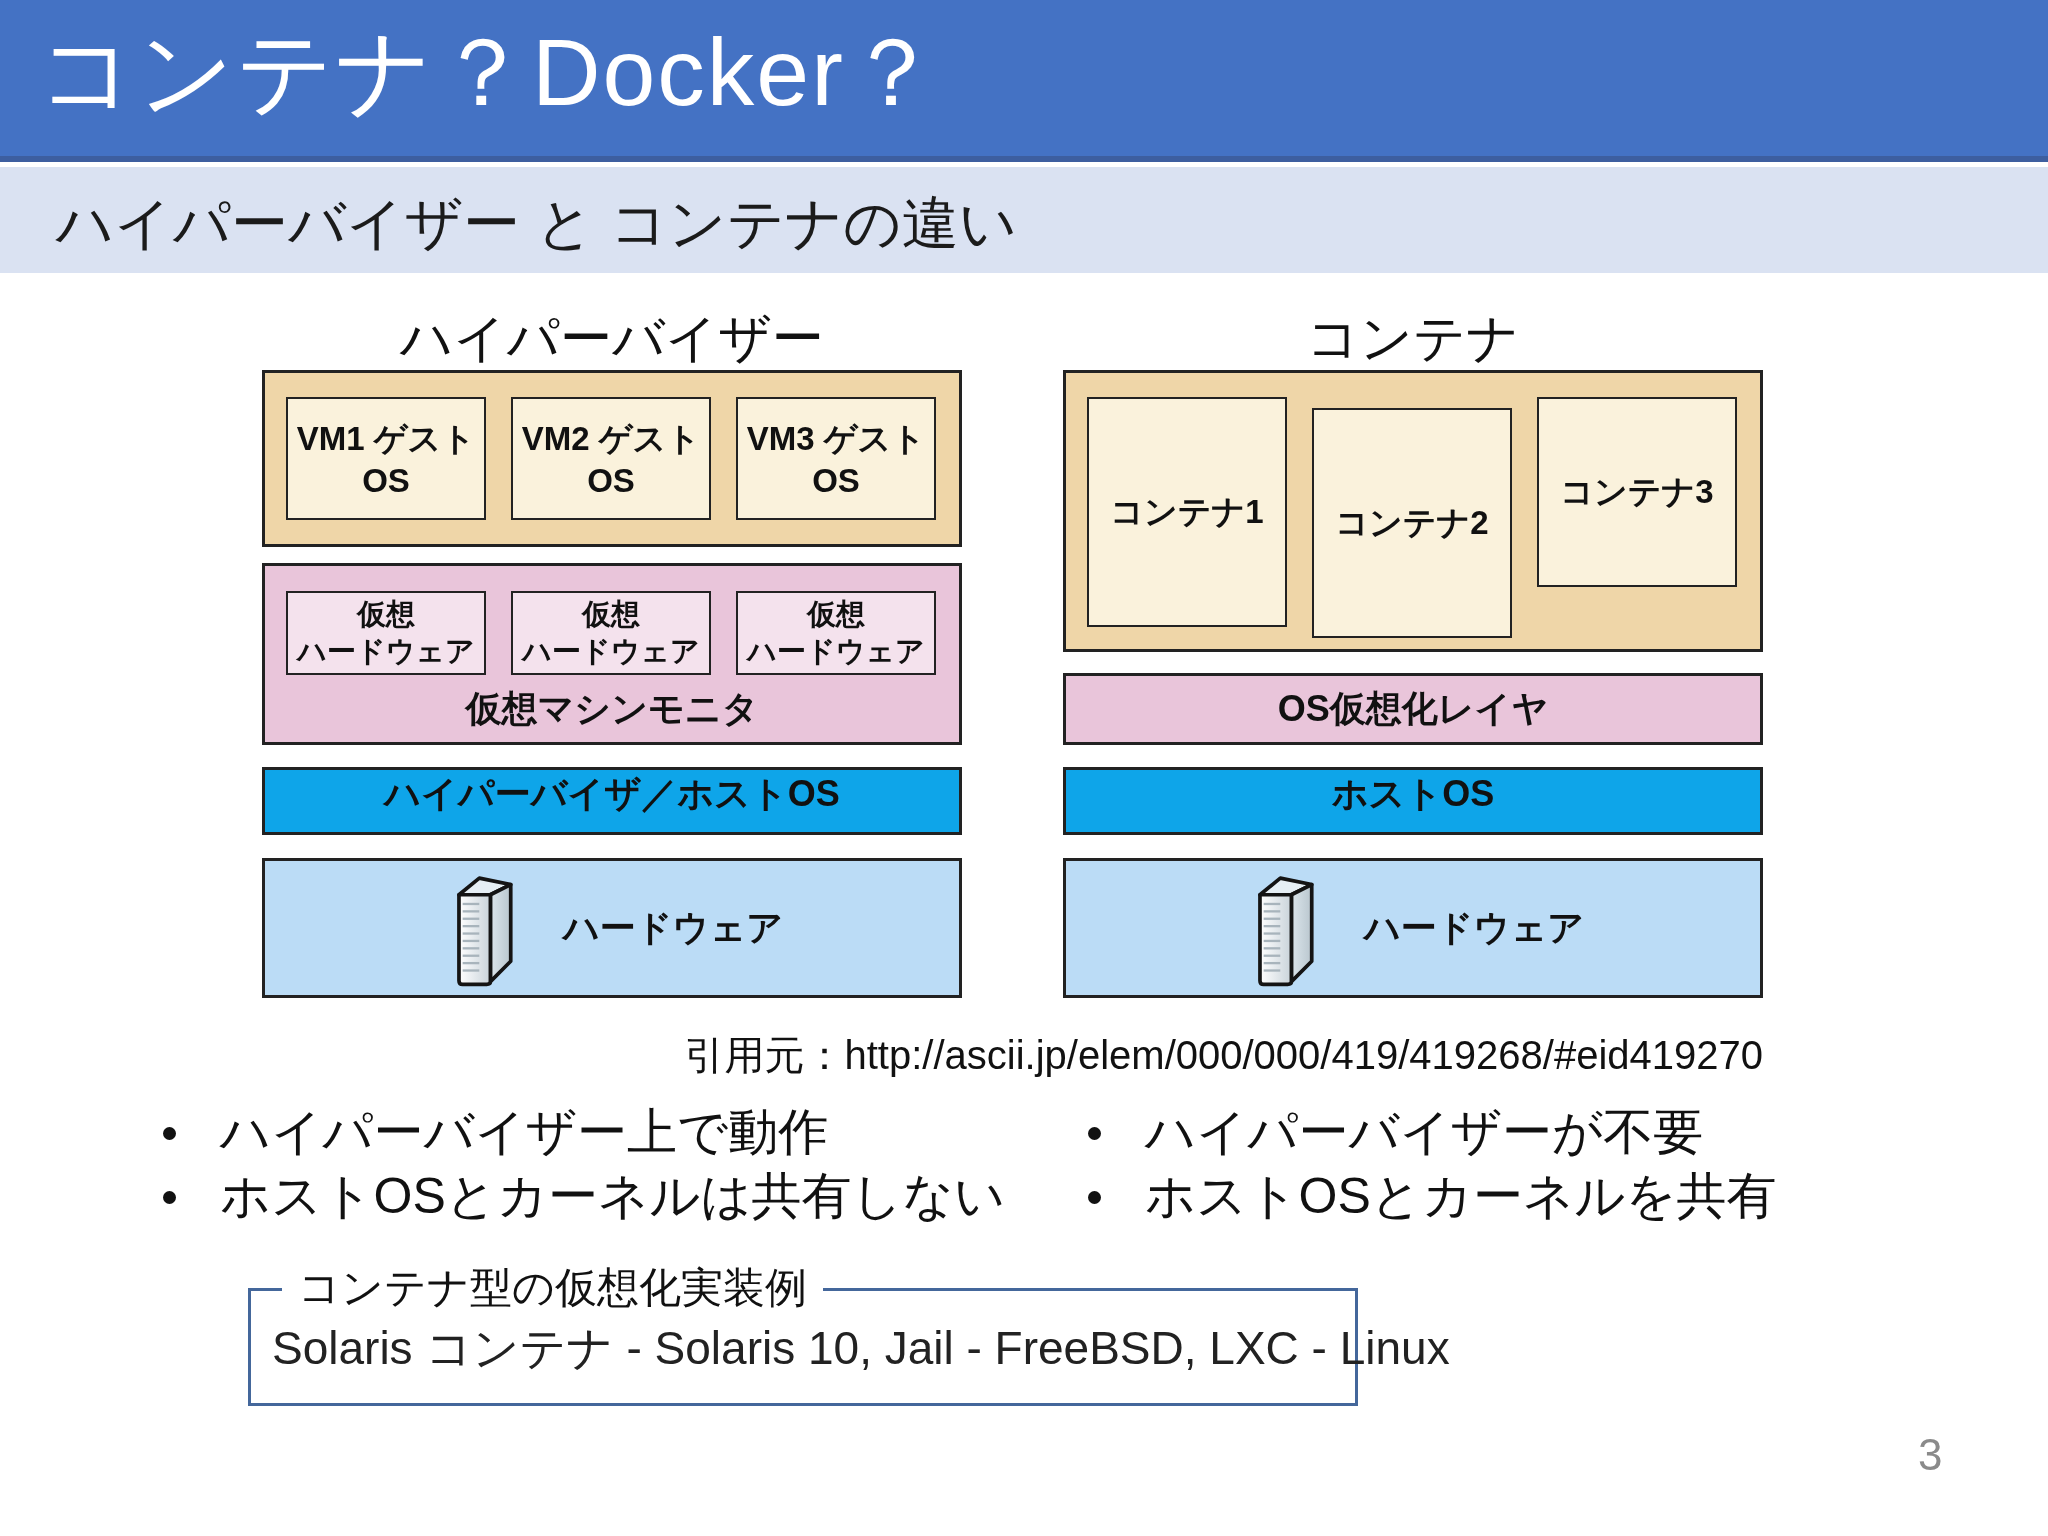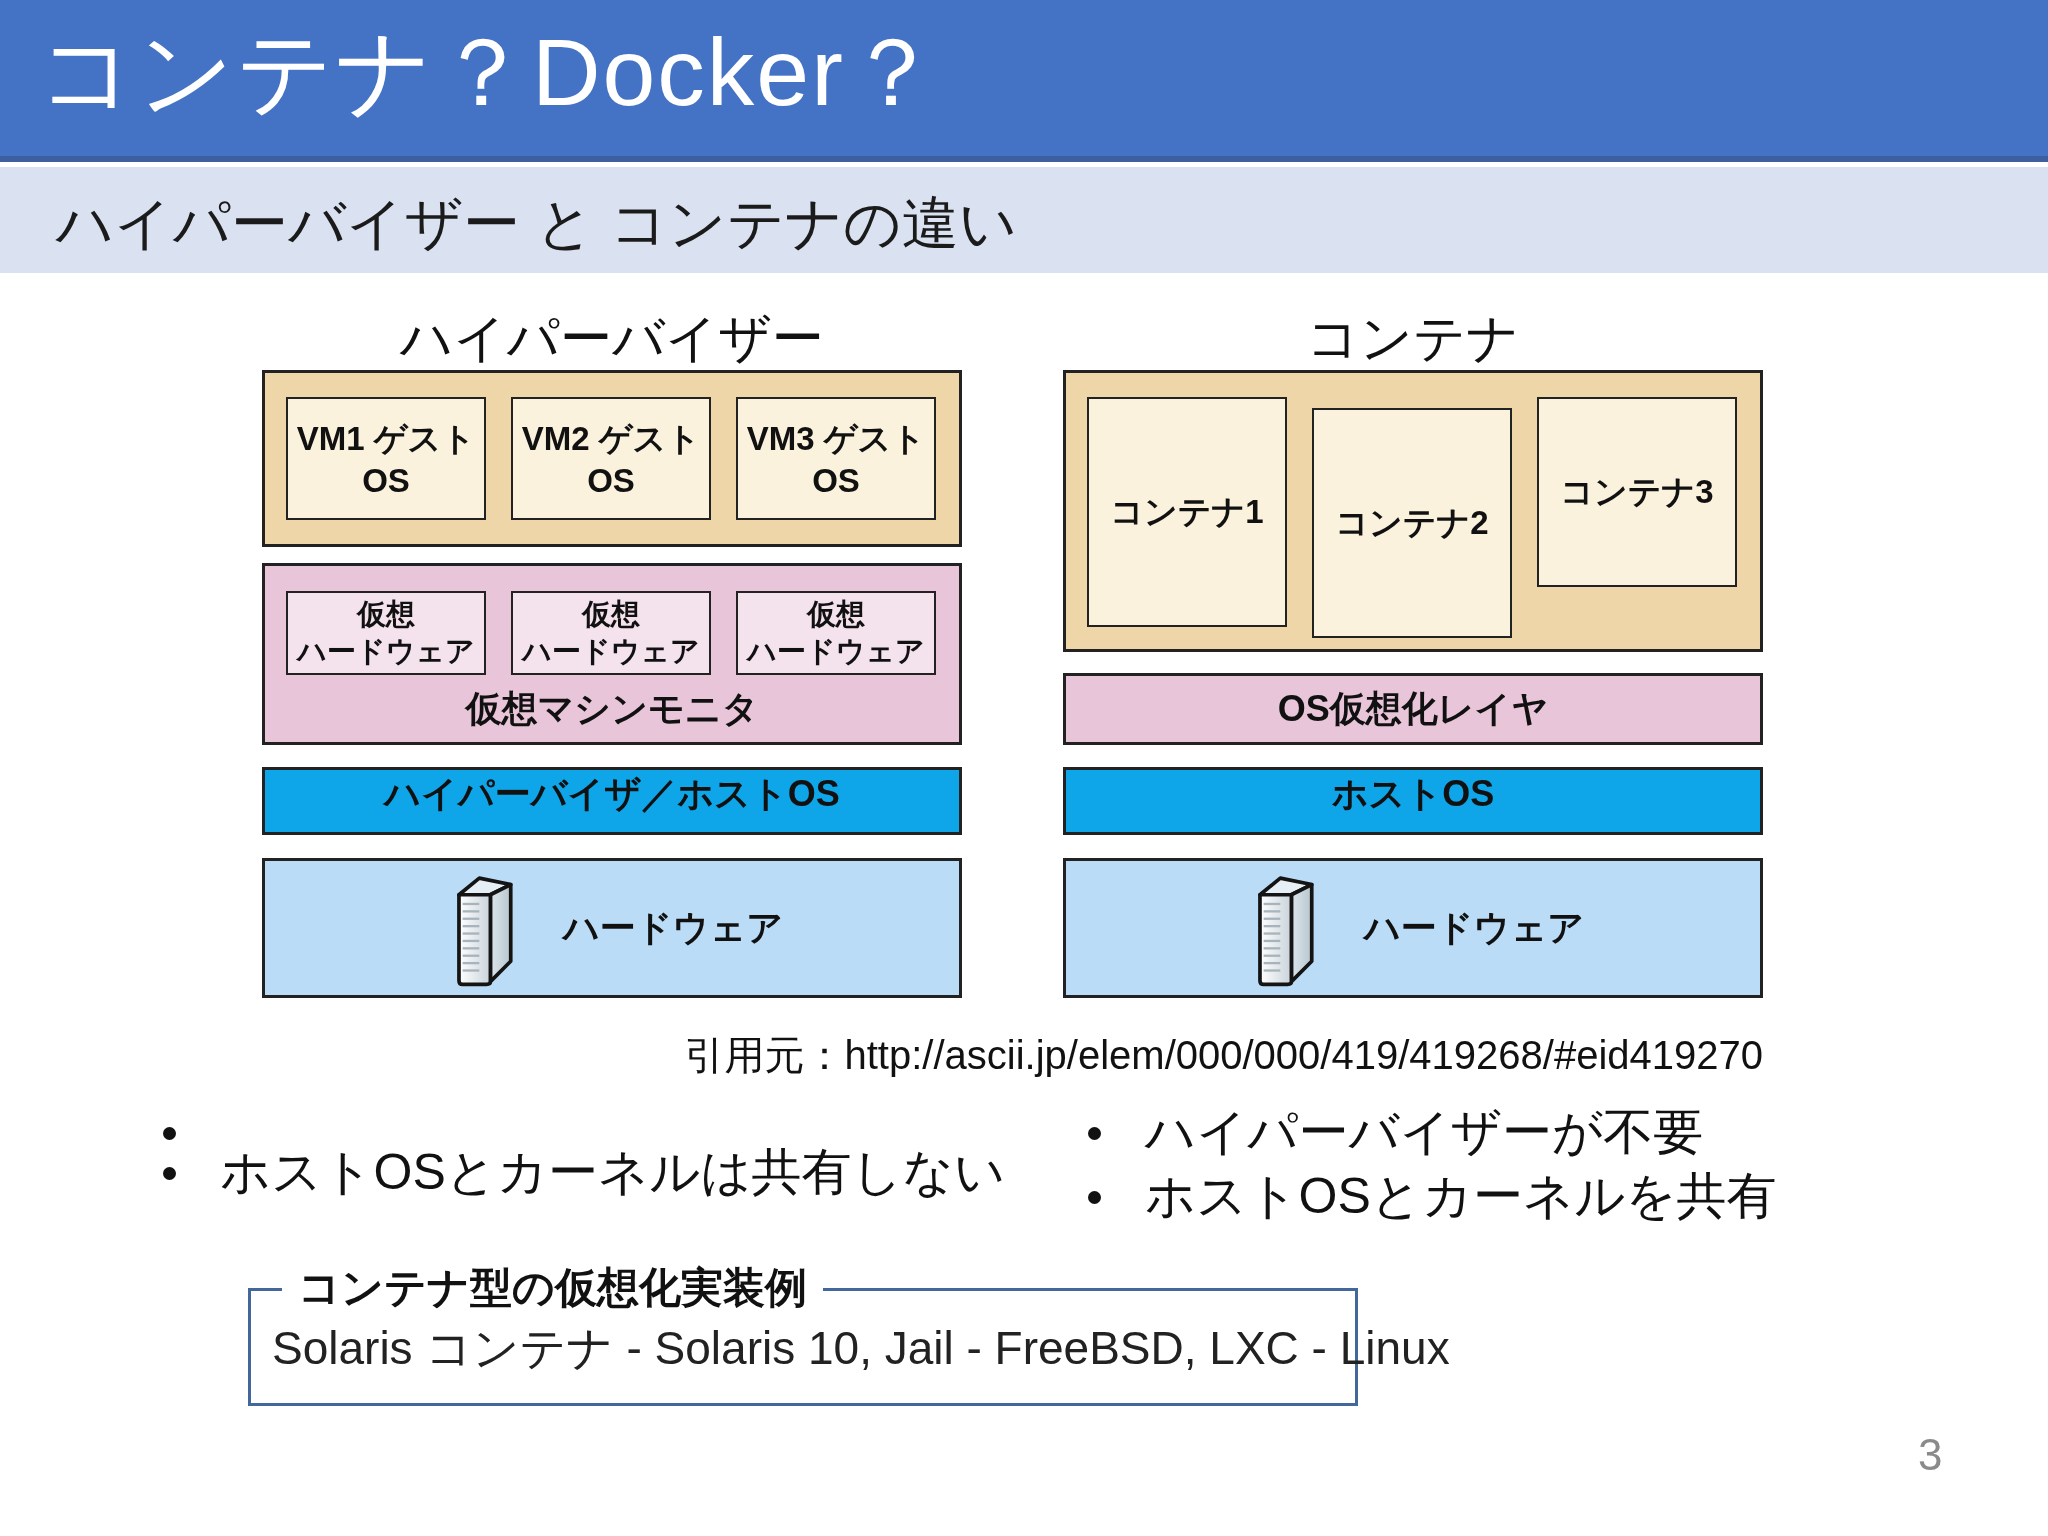--- a/index.html
+++ b/index.html
@@ -157,6 +157,7 @@
   <div class="abs blist" style="left:163px; top:1100px;">
     <div class="brow">
       <span class="bdot"></span>
+      <span class="btext">ハイパーバイザー上で動作</span>
     </div>
     <div class="brow">
       <span class="bdot"></span>

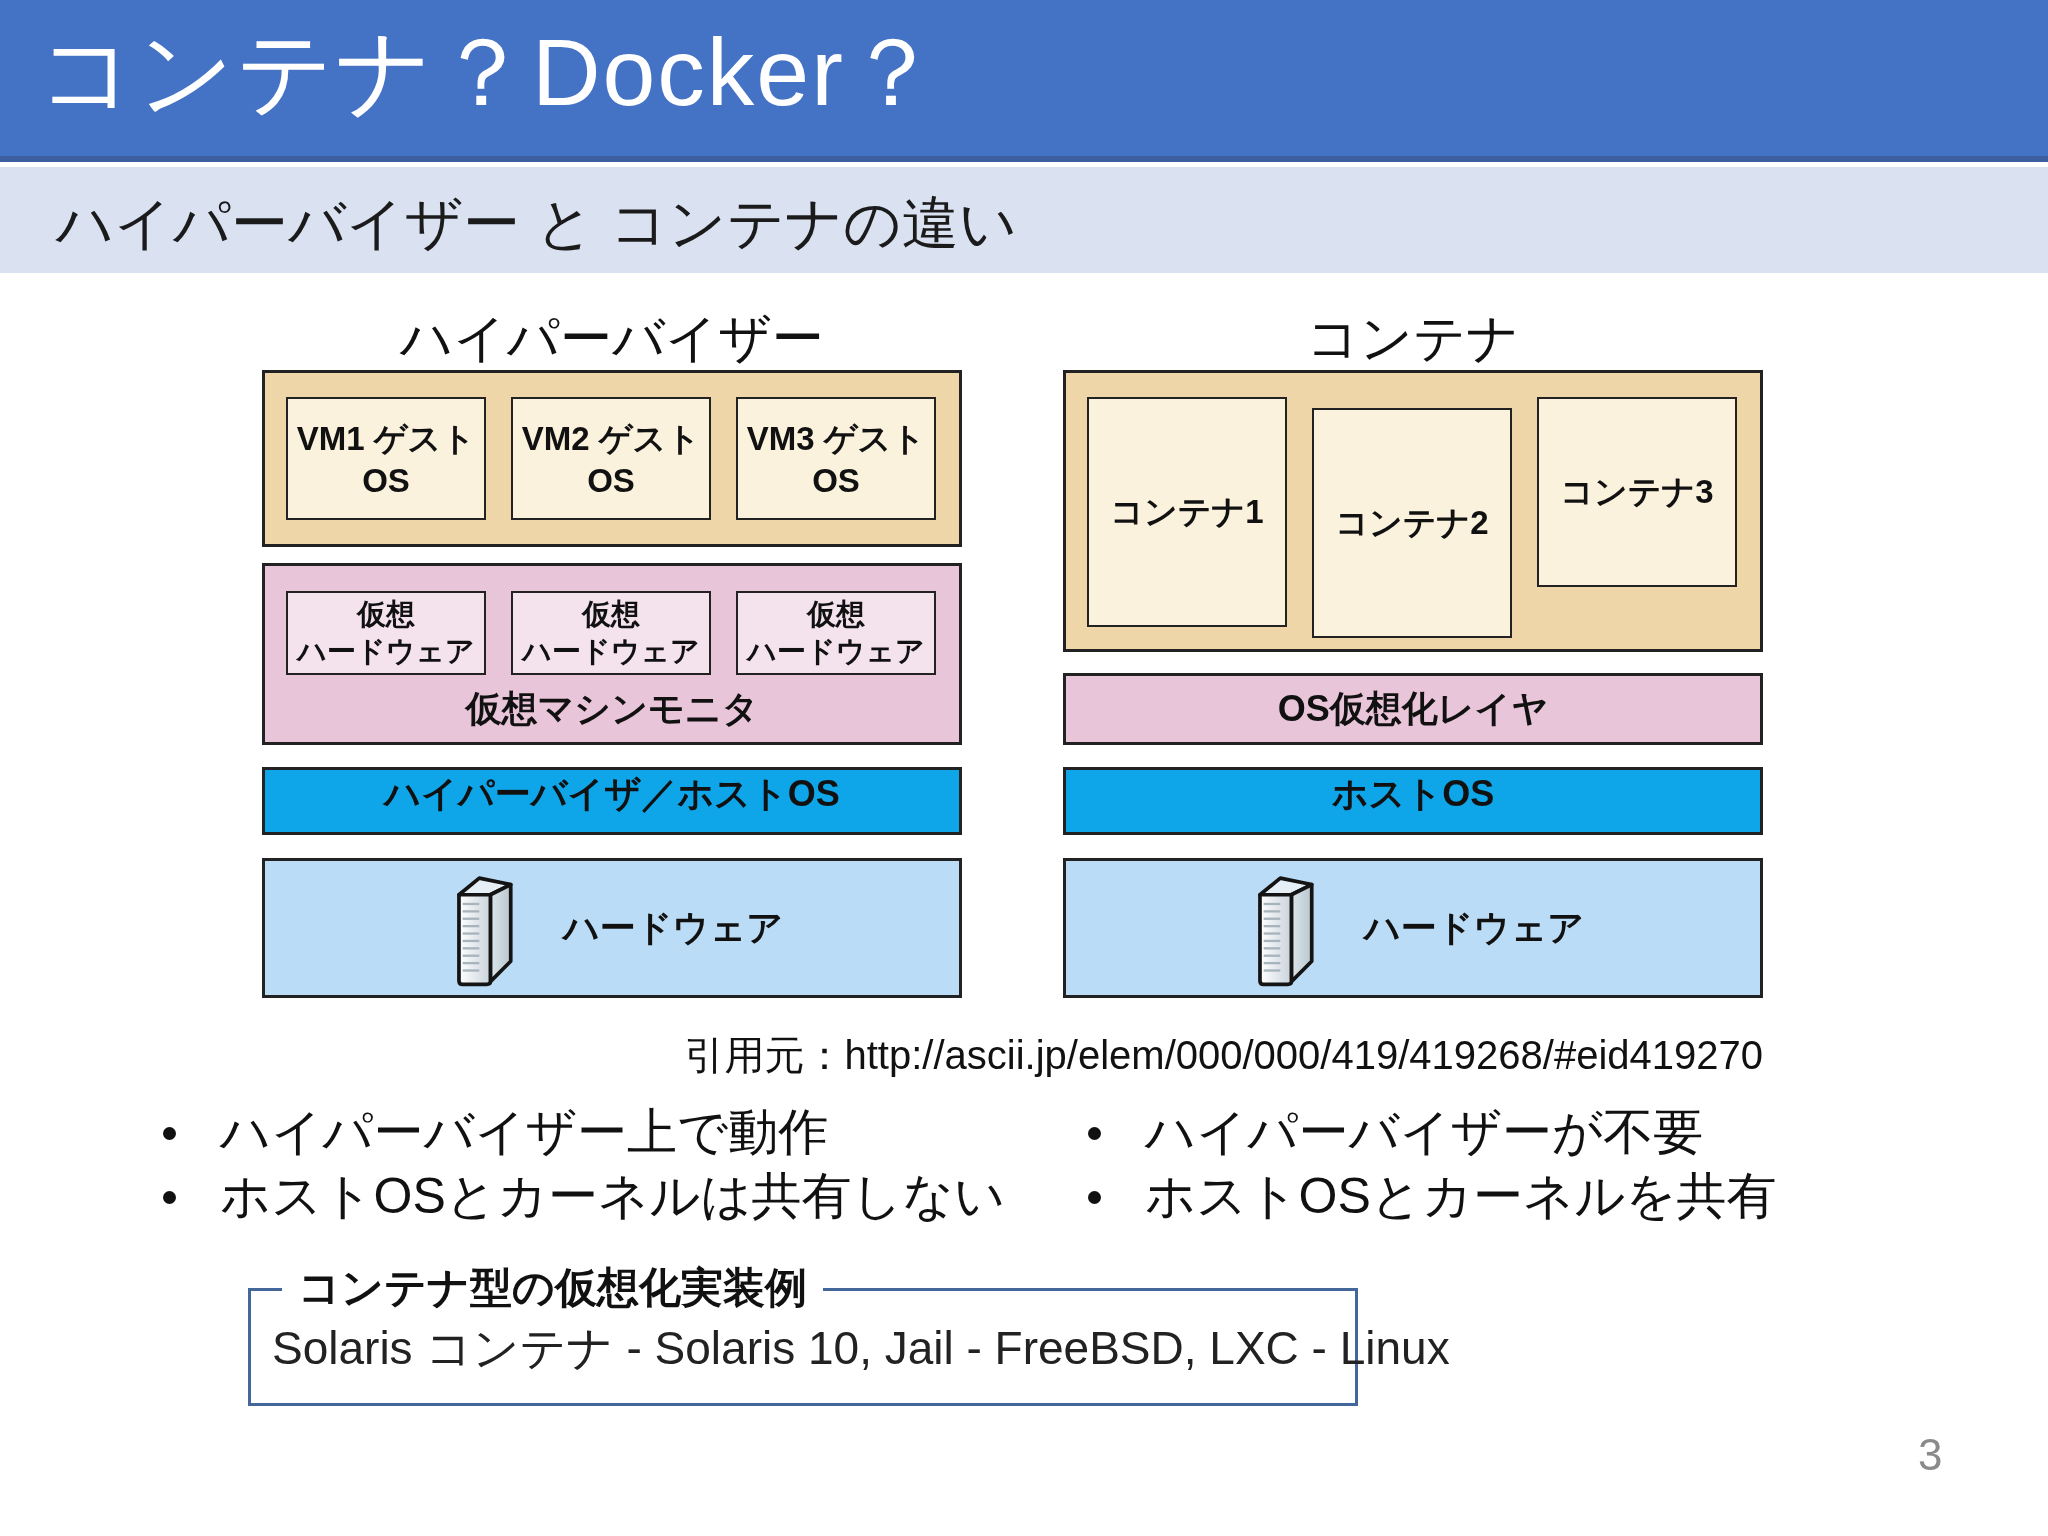--- a/index.html
+++ b/index.html
@@ -42,7 +42,7 @@
 
   
   .callout-box     { left:248px; top:1288px; width:1110px; height:118px; border:3px solid #44679B; background:#fff; }
-  .callout-title   { left:282px; top:1260px; font-size:42px; font-weight:700; background:#ffffff; padding:0 16px; white-space:nowrap; z-index:2; }
+  .callout-title   { left:282px; top:1260px; font-size:42px; font-weight:400; background:#ffffff; padding:0 16px; white-space:nowrap; z-index:2; }
   .callout-body    { left:272px; top:1318px; font-size:46px; font-weight:400; color:#222; white-space:nowrap; }
 
   .pagenum { left:1918px; top:1430px; font-size:44px; color:#8a8a8a; }

